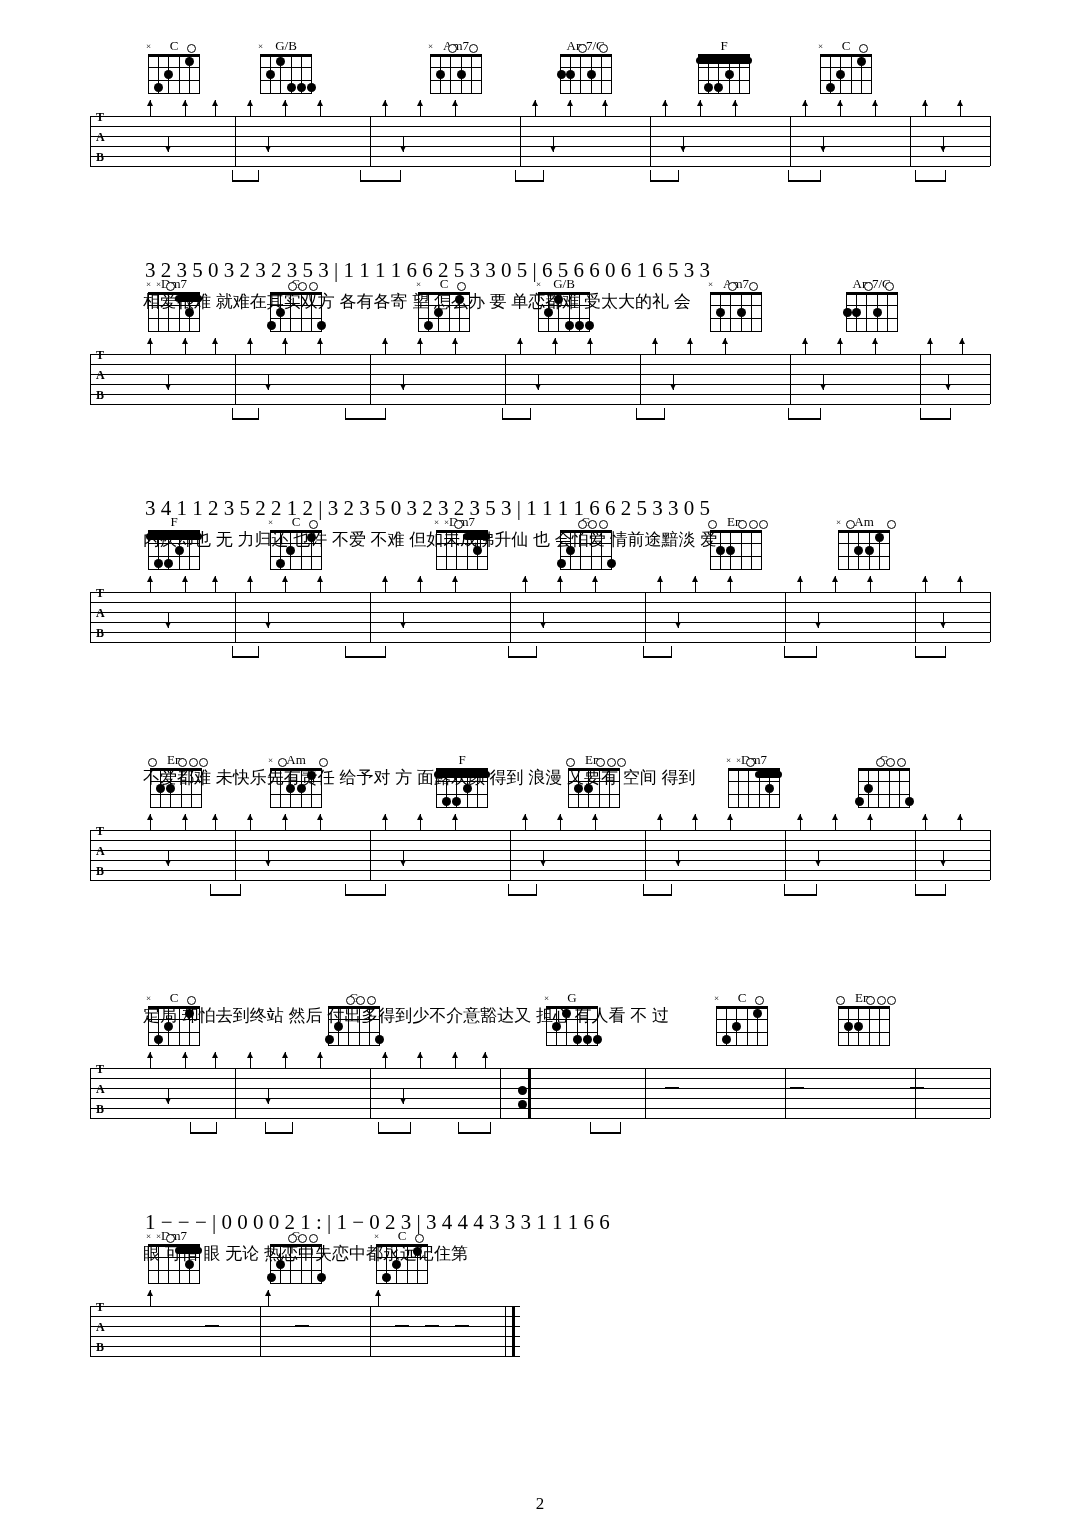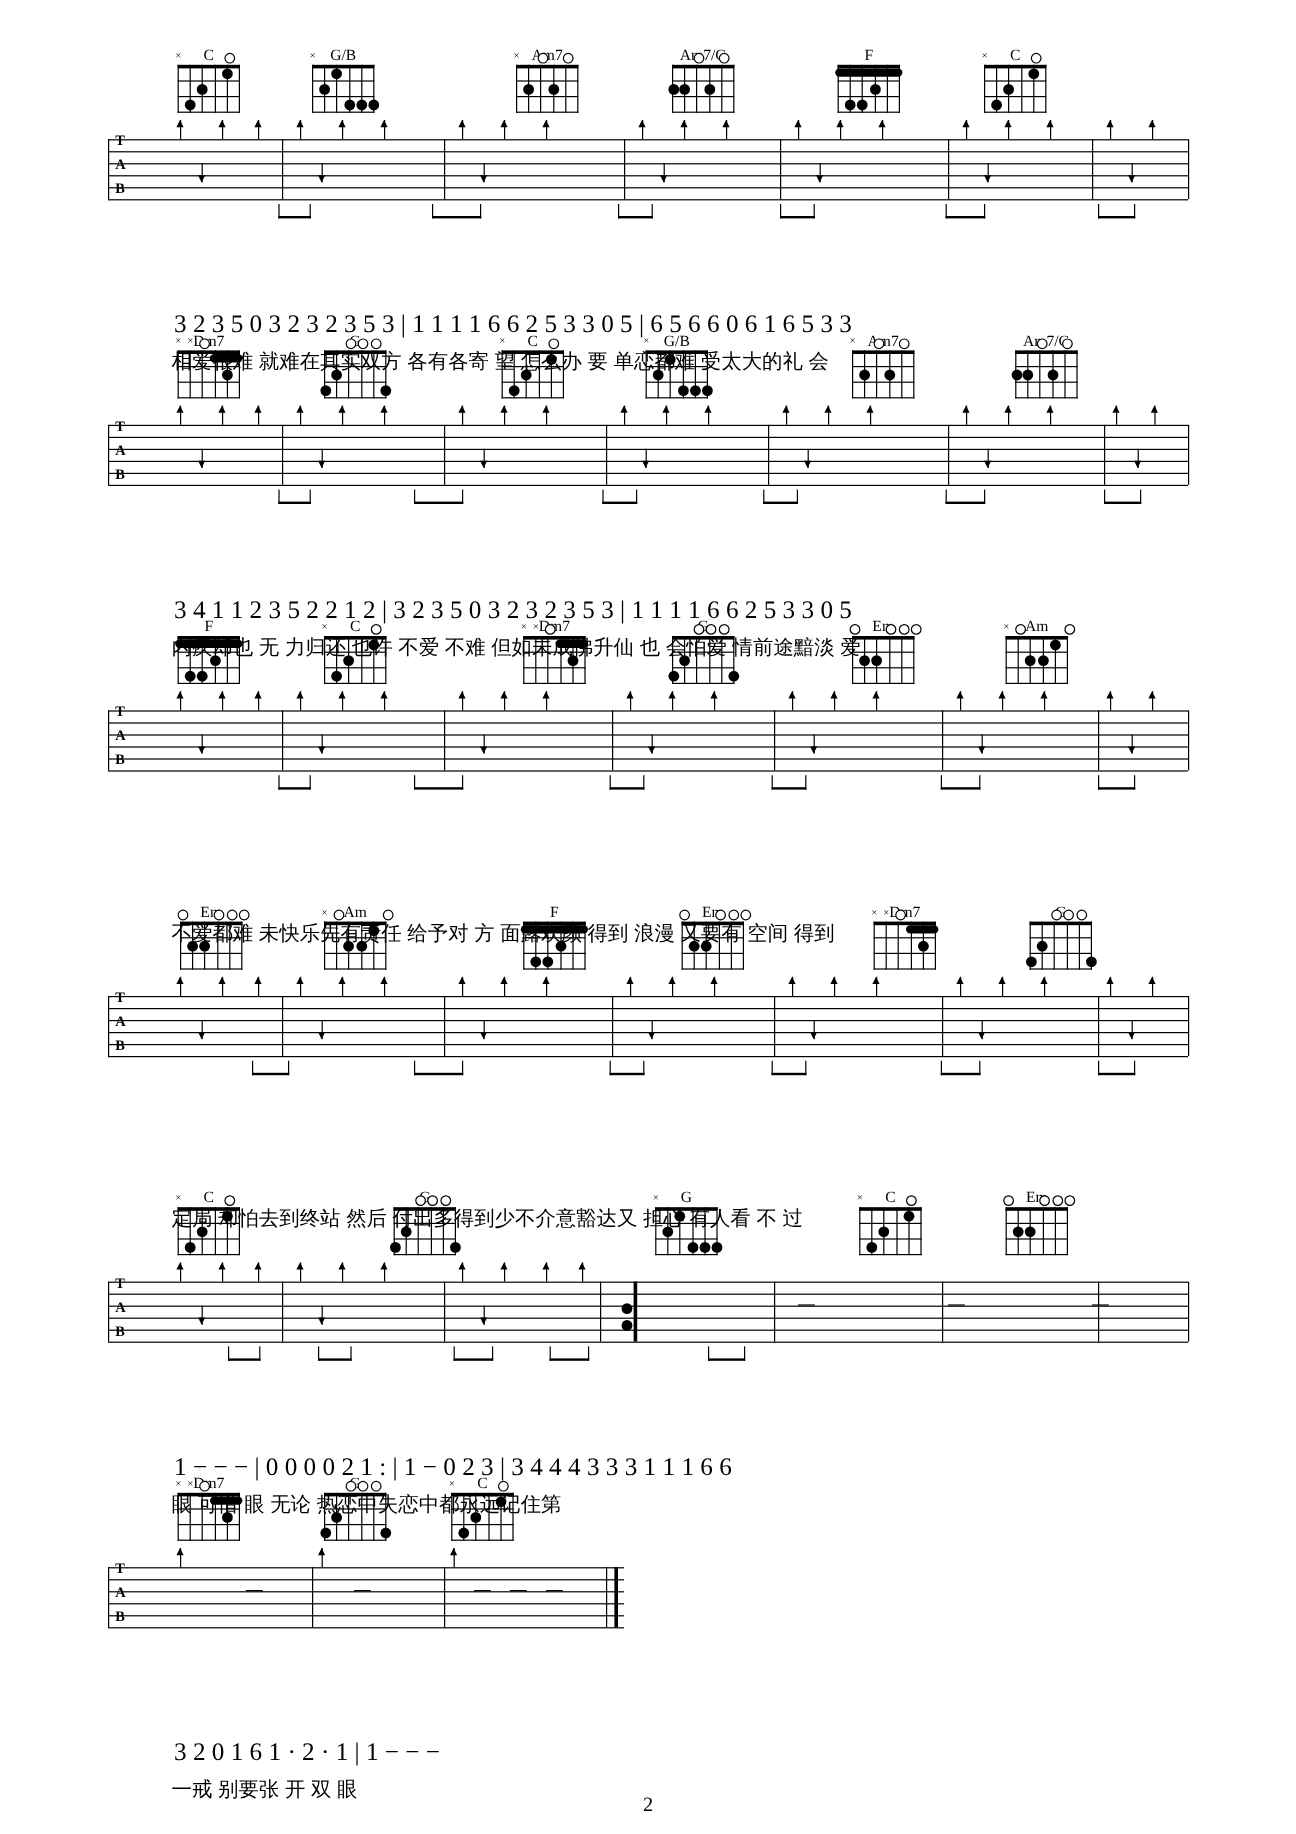--- a/index.html
+++ b/index.html
@@ -1101,10 +1101,6 @@
       <div class="dash" style="left:455px;top:23px;"></div>
     </div>
 
-    <div class="lyricrow" style="top:90px;">
-      <div class="num" style="left:145px;top:0;">3 2 0 1 6 1 · 2 · 1 | 1 − − −</div>
-      <div class="lyr" style="left:143px;top:32px;">一戒  别要张 开 双 眼</div>
-    </div>
   </div>
 
   <div class="pagenum">2</div>

